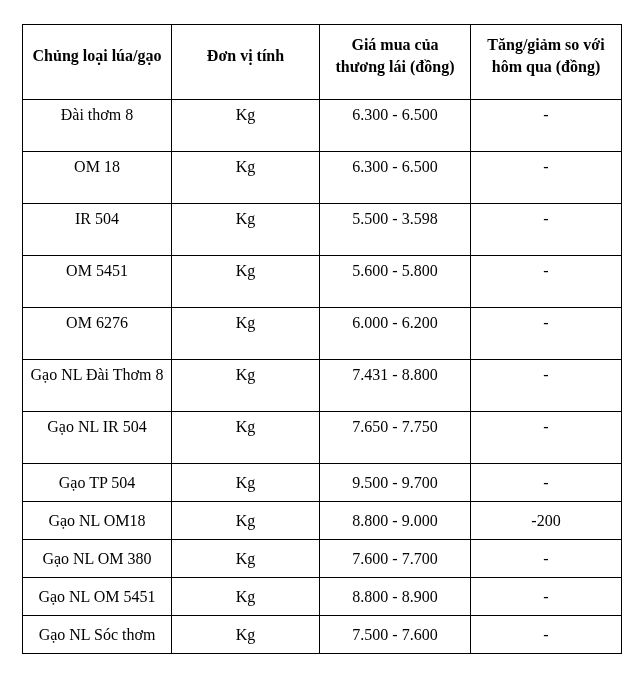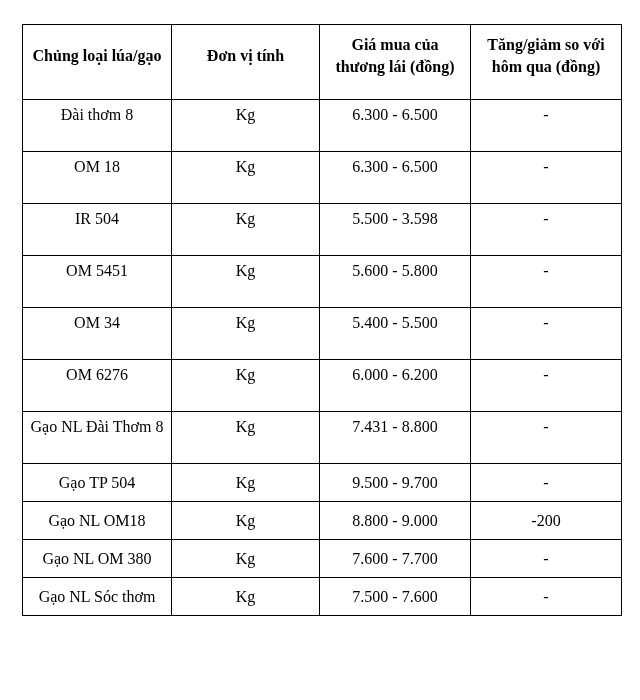--- a/index.html
+++ b/index.html
@@ -93,12 +93,6 @@
         <td>-</td>
       </tr>
       <tr class="tall">
-        <td>OM 34</td>
-        <td>Kg</td>
-        <td>5.400 - 5.500</td>
-        <td>-</td>
-      </tr>
-      <tr class="tall">
         <td>OM 6276</td>
         <td>Kg</td>
         <td>6.000 - 6.200</td>

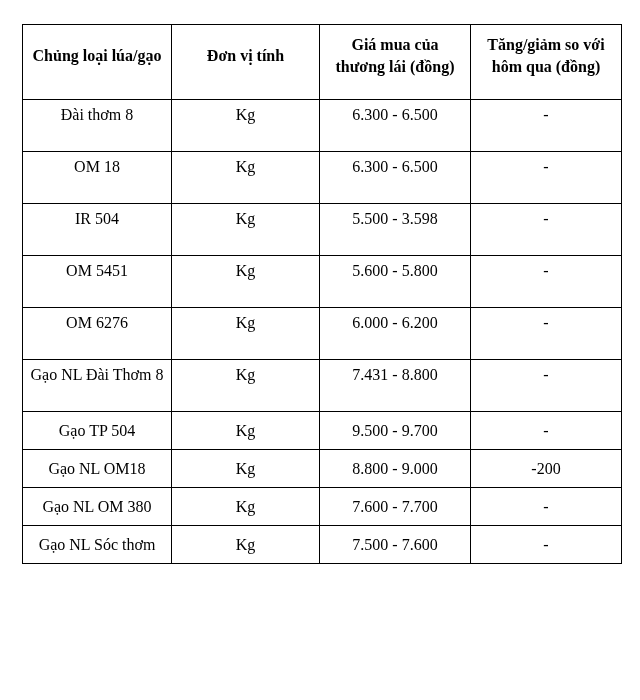--- a/index.html
+++ b/index.html
@@ -104,6 +104,12 @@
         <td>7.431 - 8.800</td>
         <td>-</td>
       </tr>
+      <tr class="tall">
+        <td>Gạo NL IR 504</td>
+        <td>Kg</td>
+        <td>7.650 - 7.750</td>
+        <td>-</td>
+      </tr>
       <tr class="short">
         <td>Gạo TP 504</td>
         <td>Kg</td>

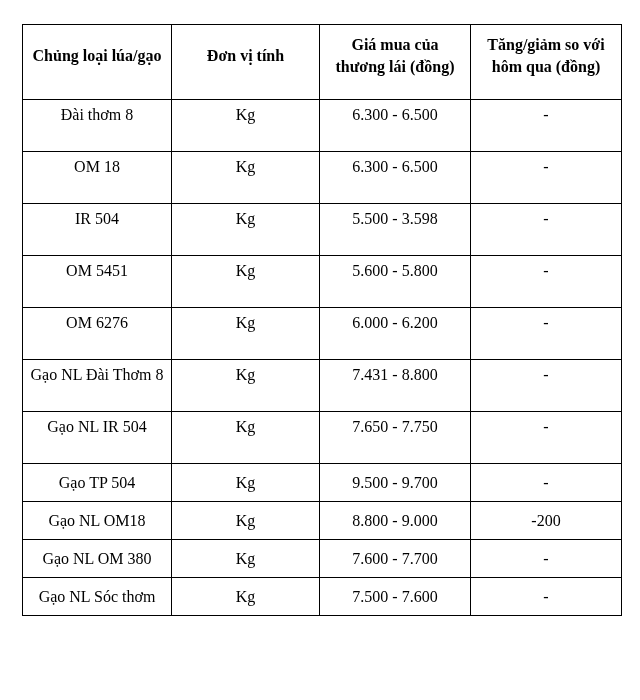--- a/index.html
+++ b/index.html
@@ -129,6 +129,12 @@
         <td>-</td>
       </tr>
       <tr class="short">
+        <td>Gạo NL OM 5451</td>
+        <td>Kg</td>
+        <td>8.800 - 8.900</td>
+        <td>-</td>
+      </tr>
+      <tr class="short">
         <td>Gạo NL Sóc thơm</td>
         <td>Kg</td>
         <td>7.500 - 7.600</td>

